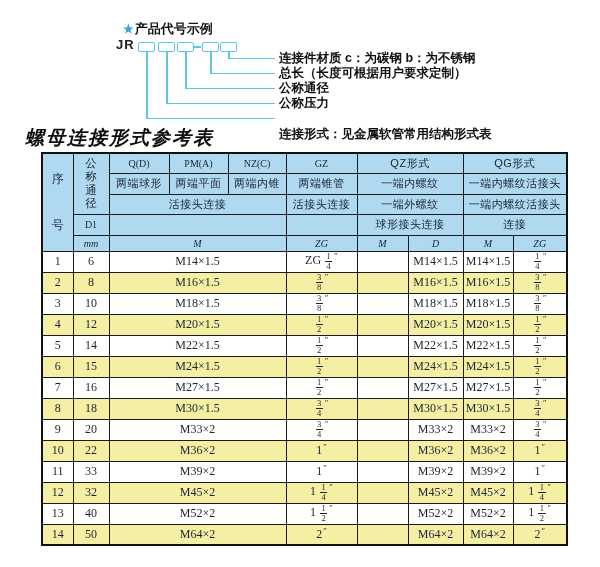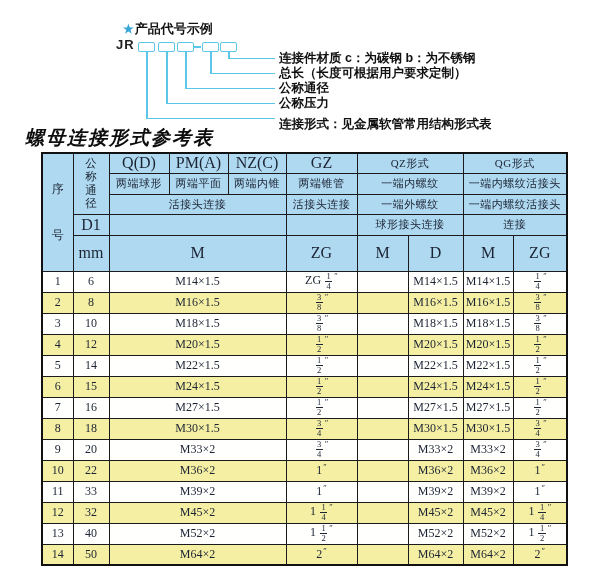--- a/index.html
+++ b/index.html
@@ -116,7 +116,7 @@
 <div class="abs code-label" style="top:66px;">总长（长度可根据用户要求定制）</div>
 <div class="abs code-label" style="top:81px;">公称通径</div>
 <div class="abs code-label" style="top:96px;">公称压力</div>
-<div class="abs code-label" style="top:117px;">连接形式：见金属软管常用结构形式表</div>
+<div class="abs code-label" style="top:127px;">连接形式：见金属软管常用结构形式表</div>
 
 <div class="abs table-title">螺母连接形式参考表</div>
 

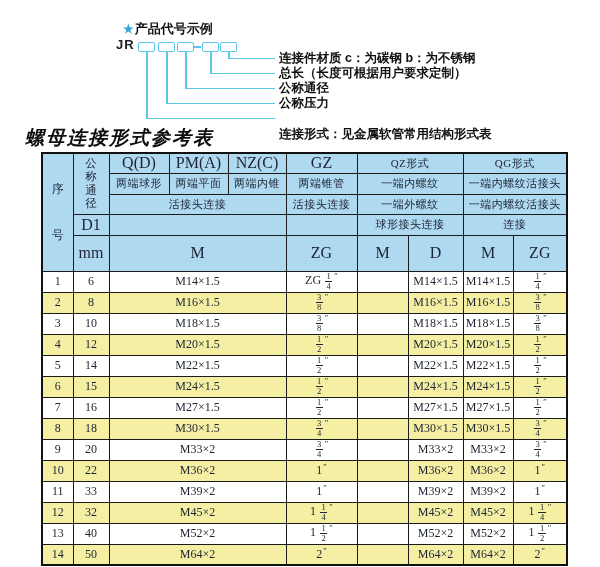--- a/index.html
+++ b/index.html
@@ -66,7 +66,7 @@
   .ref thead tr.h5{height:36px;}
   .ref tbody tr{height:21px;background:#fffffe;}
   .ref tbody tr.alt{background:var(--row_alt);}
-  .lat{font-size:16px;font-family:"Liberation Serif",serif;}
+  .lat{font-size:10px;font-family:"Liberation Serif",serif;}
   .cn{font-size:11px;font-family:Liberation Serif, serif;letter-spacing:0.5px;}
   .ref tbody td{font-size:12px;font-family:"Liberation Serif",serif;}
   .v-no{

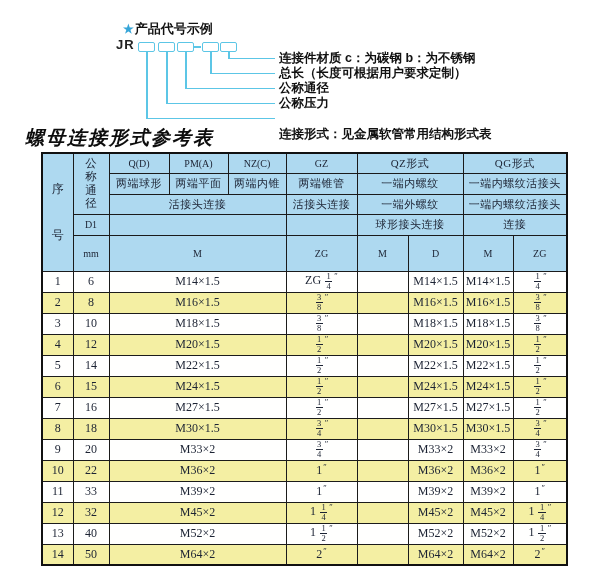--- a/index.html
+++ b/index.html
@@ -67,7 +67,7 @@
   .ref tbody tr{height:21px;background:#fffffe;}
   .ref tbody tr.alt{background:var(--row_alt);}
   .lat{font-size:10px;font-family:"Liberation Serif",serif;}
-  .cn{font-size:11px;font-family:Liberation Serif, serif;letter-spacing:0.5px;}
+  .cn{font-size:11px;font-family:Liberation Sans, sans-serif;letter-spacing:0.5px;}
   .ref tbody td{font-size:12px;font-family:"Liberation Serif",serif;}
   .v-no{
     width:1.2em;margin:0 auto;font-size:12px;line-height:46px;

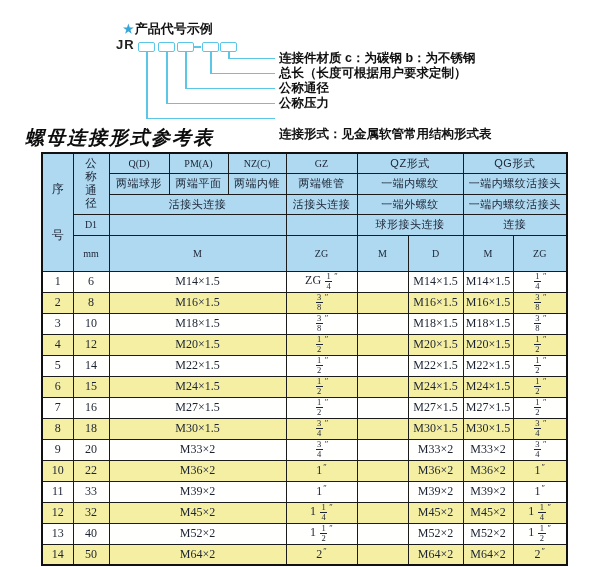--- a/index.html
+++ b/index.html
@@ -63,7 +63,7 @@
   .ref thead tr.h2{height:21px;}
   .ref thead tr.h3{height:20px;}
   .ref thead tr.h4{height:21px;}
-  .ref thead tr.h5{height:36px;}
+  .ref thead tr.h5{height:16px;font-style:italic;}
   .ref tbody tr{height:21px;background:#fffffe;}
   .ref tbody tr.alt{background:var(--row_alt);}
   .lat{font-size:10px;font-family:"Liberation Serif",serif;}

